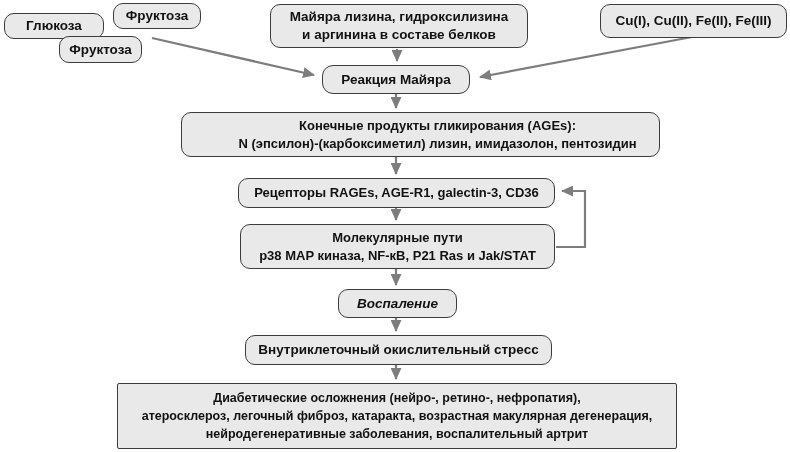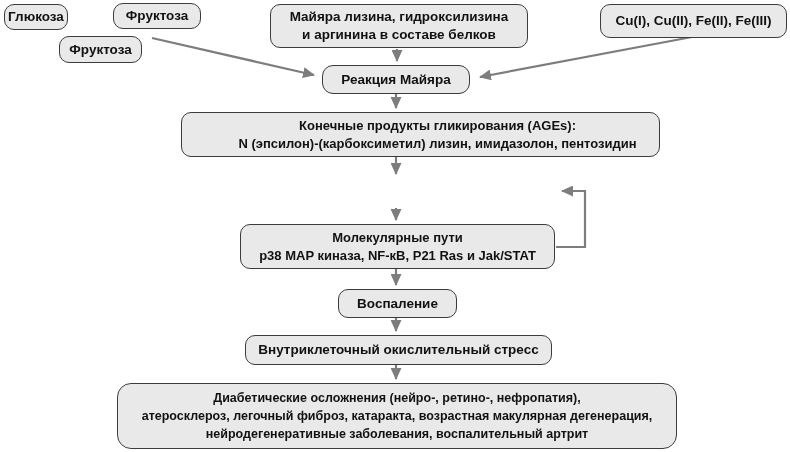--- a/index.html
+++ b/index.html
@@ -68,7 +68,7 @@
     </g>
   </svg>
 
-  <div class="node" style="left:4px; top:4px; width:64px; height:26px;">Глюкоза</div>
+  <div class="node" style="left:4px; top:13px; width:100px; height:26px;">Глюкоза</div>
 
   <div class="node" style="left:113px; top:3px; width:88px; height:26px;">Фруктоза</div>
 

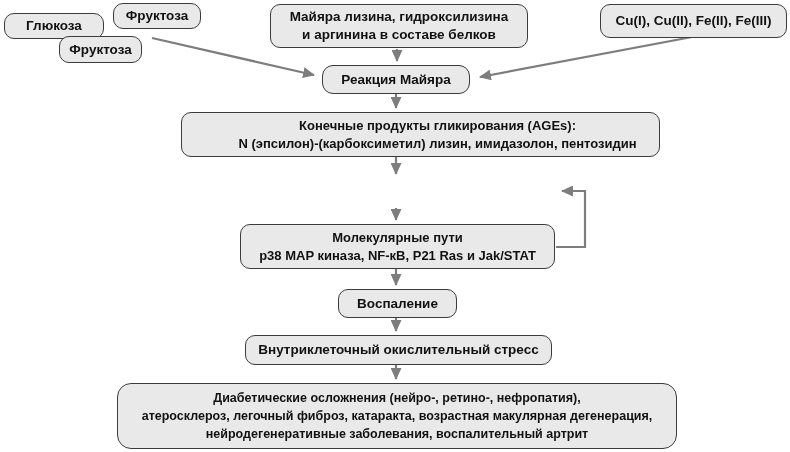--- a/index.html
+++ b/index.html
@@ -84,6 +84,7 @@
   <div class="node tight" style="left:181px; top:112px; width:479px; height:45px;padding-left:40px;">Конечные продукты гликирования (AGEs):
 N (эпсилон)-(карбоксиметил) лизин, имидазолон, пентозидин</div>
 
+  <div class="node tight" style="left:238px; top:178px; width:317px; height:30px;">Рецепторы RAGEs, AGE-R1, galectin-3, CD36</div>
 
   <div class="node tight" style="left:240px; top:224px; width:315px; height:45px;">Молекулярные пути
 p38 MAP киназа, NF-кB, P21 Ras и Jak/STAT</div>

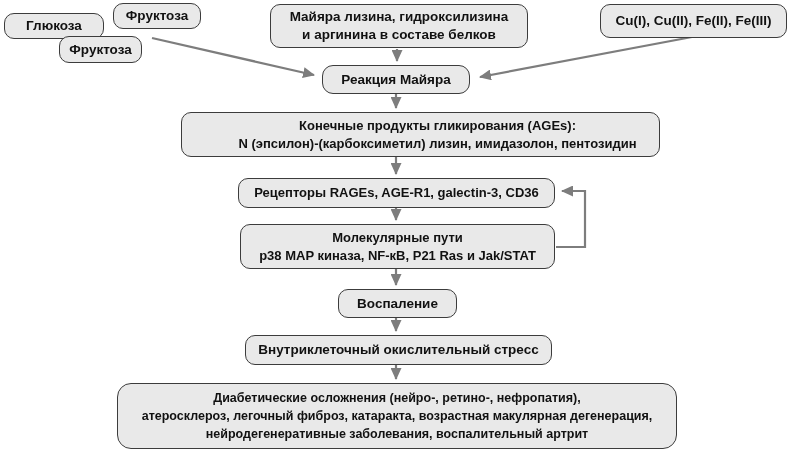--- a/index.html
+++ b/index.html
@@ -89,7 +89,7 @@
   <div class="node tight" style="left:240px; top:224px; width:315px; height:45px;">Молекулярные пути
 p38 MAP киназа, NF-кB, P21 Ras и Jak/STAT</div>
 
-  <div class="node" style="left:338px; top:289px; width:119px; height:29px;">Воспаление</div>
+  <div class="node" style="left:338px; top:289px; width:119px; height:29px;font-style:italic;">Воспаление</div>
 
   <div class="node" style="left:245px; top:335px; width:307px; height:30px;">Внутриклеточный окислительный стресс</div>
 

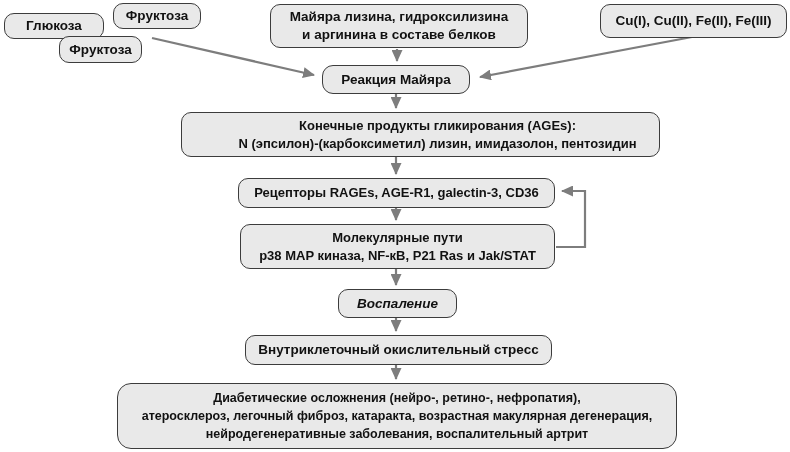--- a/index.html
+++ b/index.html
@@ -41,7 +41,7 @@
   }
   .node.tight { font-size: 13px; }
   .node.xtight { font-size: 12.5px; }
-  .node.big-radius { border-radius: 14px; }
+  .node.big-radius { border-radius: 2px; }
 </style>
 </head>
 <body>

